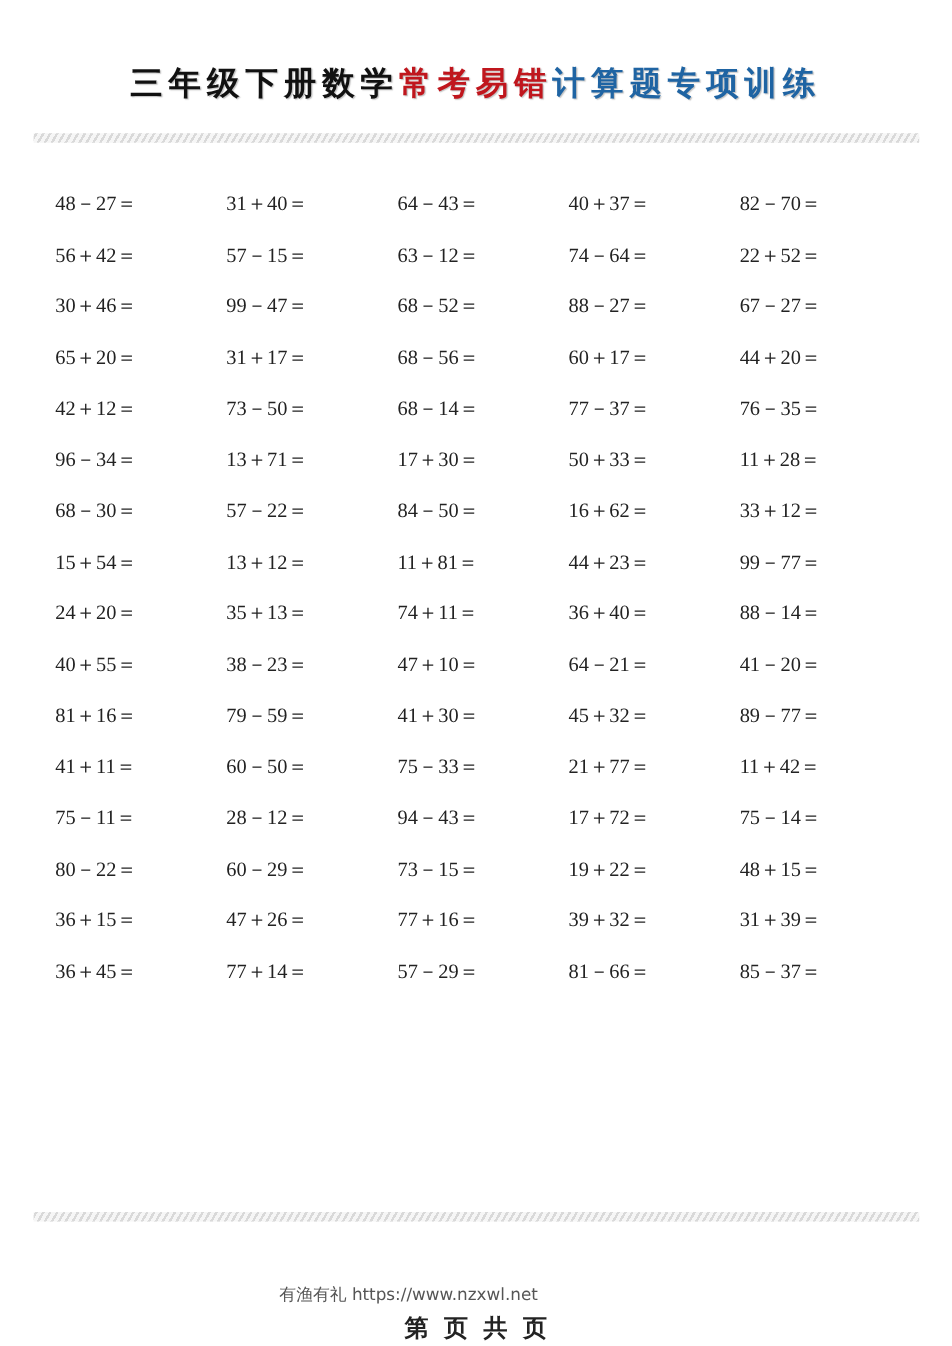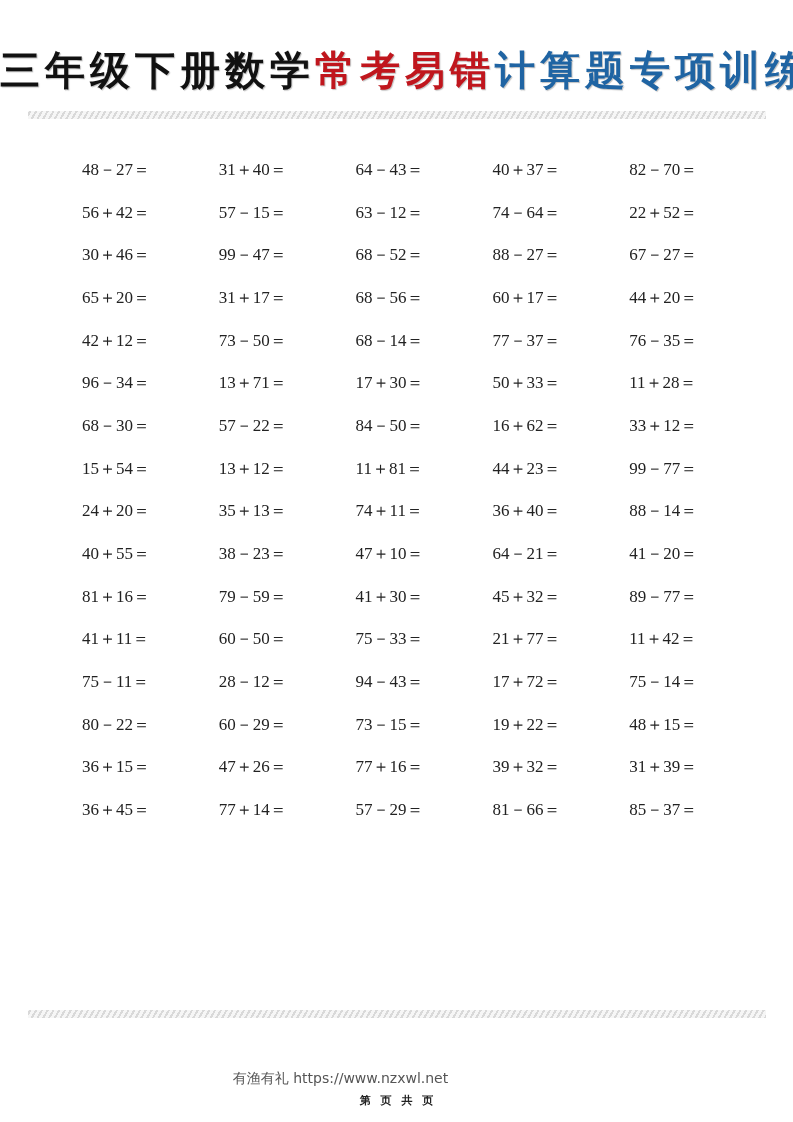--- a/index.html
+++ b/index.html
@@ -22,7 +22,7 @@
       width: 793px;
       text-align: center;
       font-family: "DejaVu Sans", "Liberation Sans", sans-serif;
-      font-size: 40px;
+      font-size: 27px;
       font-weight: bold;
       letter-spacing: 5px;
       line-height: 52px;

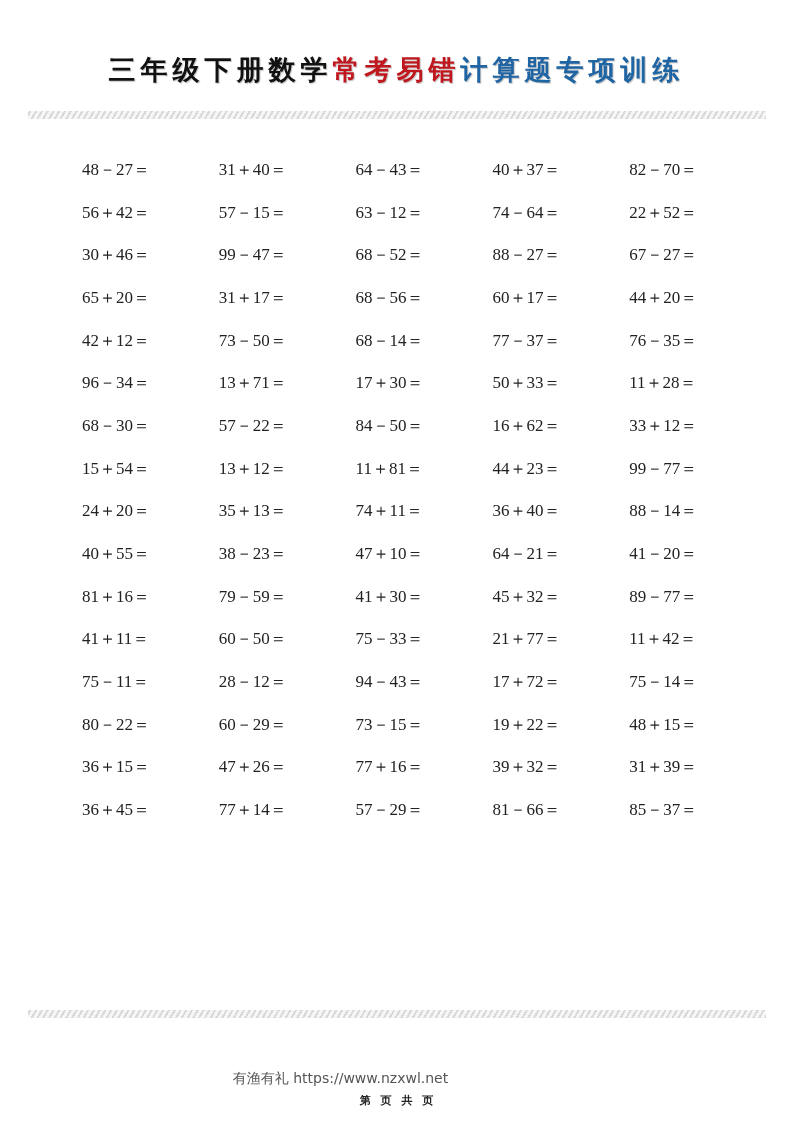--- a/index.html
+++ b/index.html
@@ -52,7 +52,6 @@
       display: flex;
       height: 42.7px;
       align-items: center;
-      margin-left: 36px;
     }
     .cell {
       width: 142.6px;

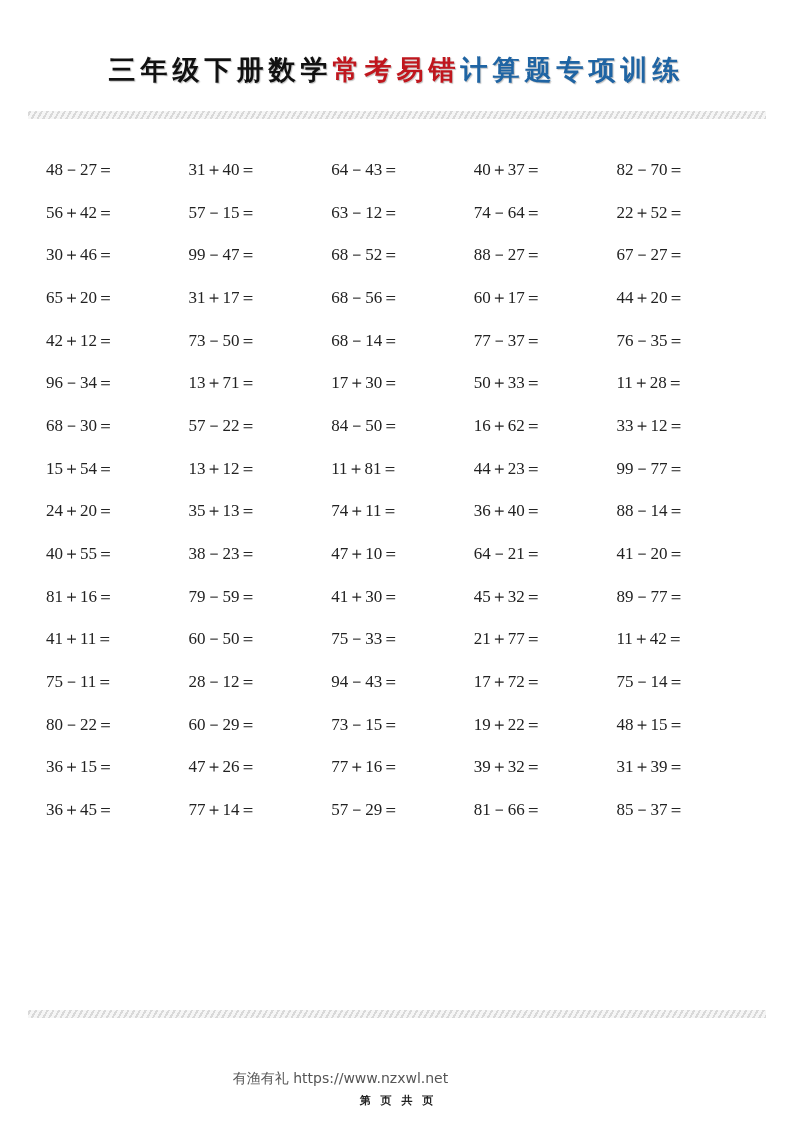--- a/index.html
+++ b/index.html
@@ -76,7 +76,7 @@
       width: 793px;
       text-align: center;
       font-family: "DejaVu Sans", "Liberation Sans", sans-serif;
-      font-size: 11px;
+      font-size: 20px;
       font-weight: bold;
       color: #222222;
       word-spacing: 6px;

